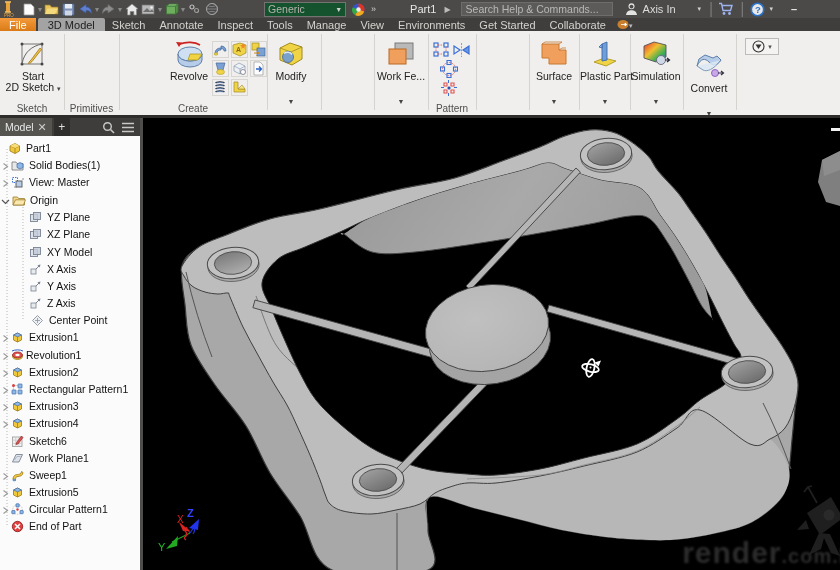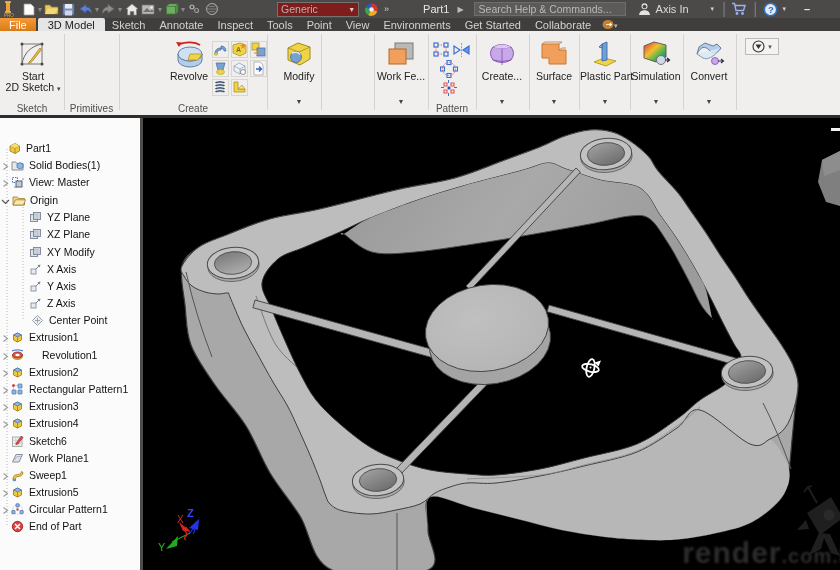--- a/index.html
+++ b/index.html
@@ -201,7 +201,7 @@
             <path d="M7 1.5 A5.5 5.5 0 0 1 7 12.5 M1.5 7 H12.5 M3 3.5 C5 5 9 5 11 3.5 M3 10.5 C5 9 9 9 11 10.5" fill="none" stroke="#9a9a9a" stroke-width="0.7"></path>
           </svg>
         </div>
-      <div style="background:#7f1d1d;border:1px solid #747372;color:#b4b2af;font-size:10.5px;height:15px;line-height:13px;padding:0 3px;width:82px;margin-left:57px;display:flex;align-items:flex-end;justify-content:space-between">Generic <span style="font-size:7px;color:#cfcfcf">▼</span></div>
+      <div style="background:#14532d;border:1px solid #747372;color:#b4b2af;font-size:10.5px;height:15px;line-height:13px;padding:0 3px;width:82px;margin-left:44px;display:flex;align-items:flex-end;justify-content:space-between">Generic <span style="font-size:7px;color:#cfcfcf">▼</span></div>
       <div class="qico" style="margin-left:4px">
           <svg width="15" height="15" viewBox="0 0 15 15">
             <circle cx="7.5" cy="7.5" r="6" fill="#3355cc"></circle>

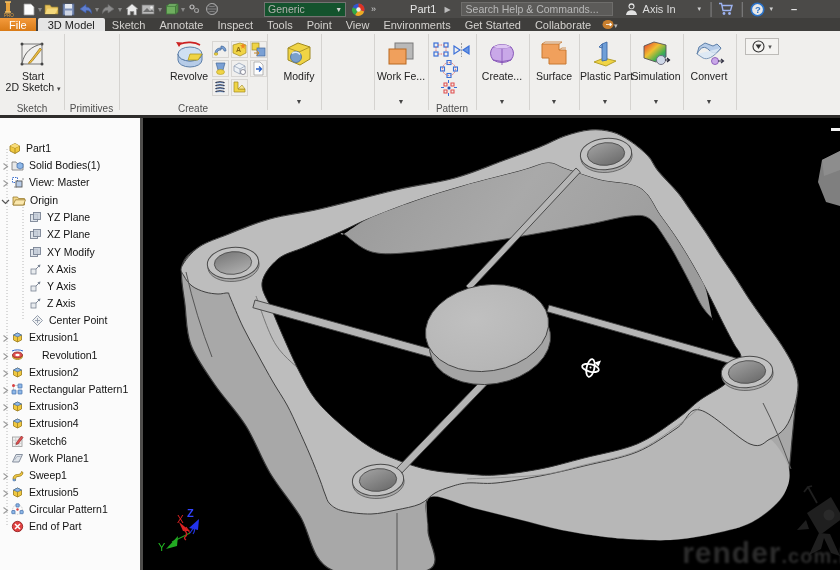--- a/index.html
+++ b/index.html
@@ -18,7 +18,7 @@
 #tabrow{position:absolute;left:0;top:18px;width:840px;height:13px;background:#3f3e3c;display:flex;align-items:stretch}
 .tab{color:#d4d2cf;font-size:11px;padding:0 7px;display:flex;align-items:center;height:13px}
 .tab.file{background:linear-gradient(#f49b3c,#d97a16);color:#fff;padding:0 9px}
-.tab.active{background:#e5e5e5;color:#222;border-radius:2px 2px 0 0;padding:0 10px}
+.tab.active{background:#a3a3a3;color:#222;border-radius:2px 2px 0 0;padding:0 10px}
 
 #ribbon{position:absolute;left:0;top:31px;width:840px;height:84px;background:#f0efed}
 .gsep{position:absolute;top:3px;height:76px;width:1px;background:#d5d3d0}

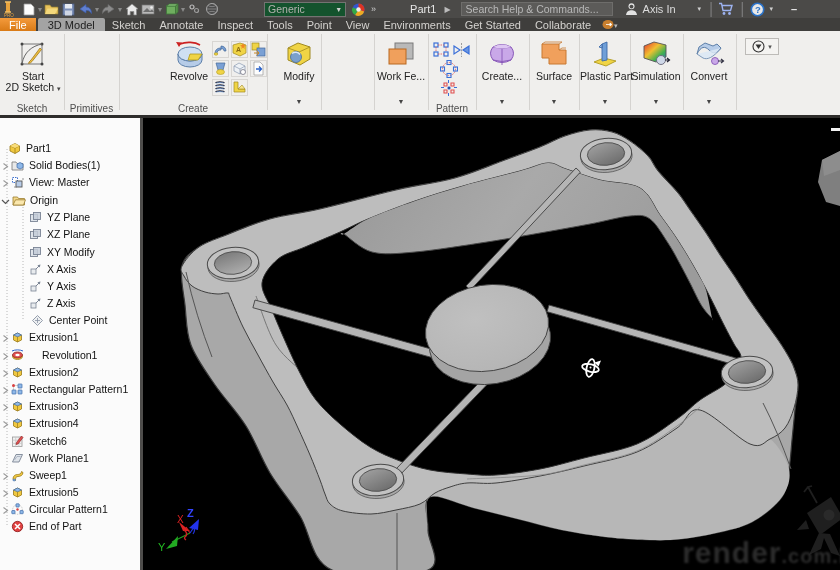--- a/index.html
+++ b/index.html
@@ -251,7 +251,7 @@
     <div class="tab">Annotate</div>
     <div class="tab">Inspect</div>
     <div class="tab">Tools</div>
-    <div class="tab">Point</div>
+    <div class="tab">Manage</div>
     <div class="tab">View</div>
     <div class="tab">Environments</div>
     <div class="tab">Get Started</div>

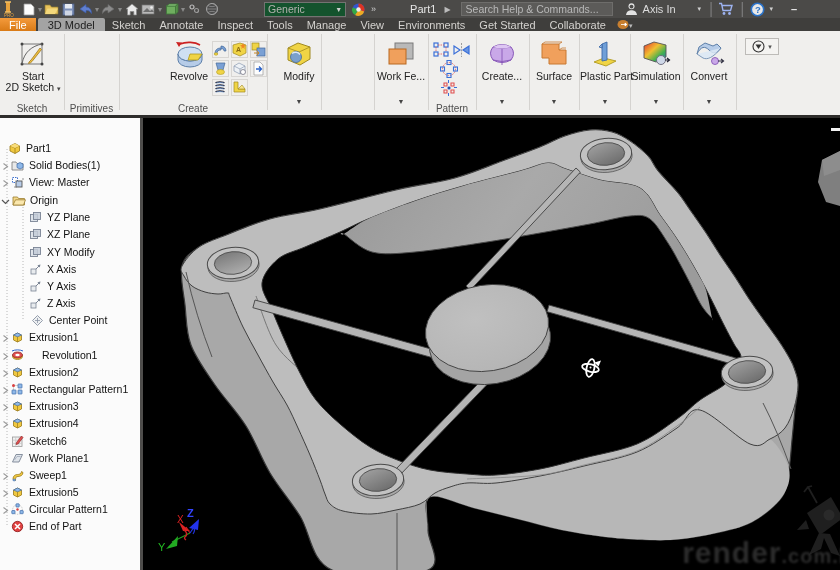--- a/index.html
+++ b/index.html
@@ -346,7 +346,7 @@
           </svg></div>
     </div>
 
-    <div class="bigbtn" style="left:273px;top:9px;width:52px">
+    <div class="bigbtn" style="left:265px;top:9px;width:52px">
       <svg width="32" height="28" viewBox="0 0 32 28">
           <path d="M5 8 L15 3 L27 7 L27 19 L17 25 L5 20 Z" fill="#f0d445" stroke="#a08a20" stroke-width="1"></path>
           <path d="M5 8 L16 12 L27 7" fill="none" stroke="#a08a20" stroke-width="0.8"></path>

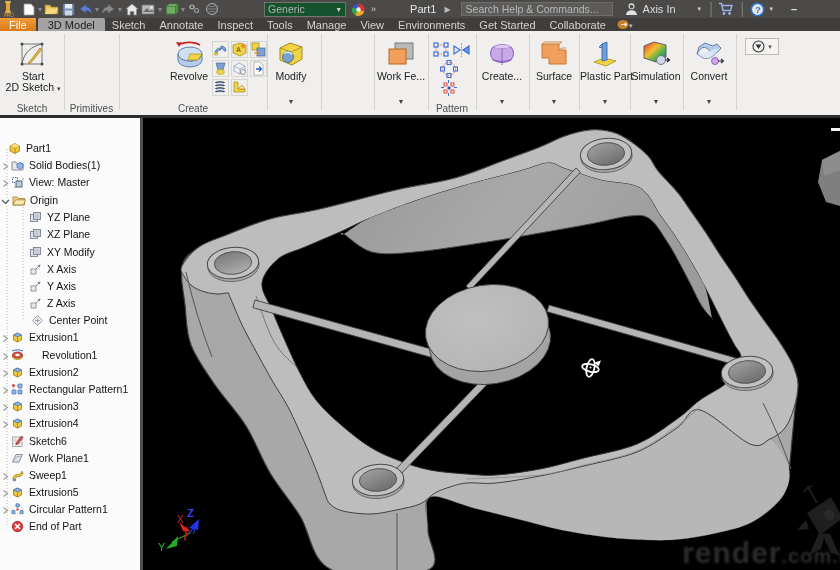--- a/index.html
+++ b/index.html
@@ -391,15 +391,6 @@
           <path d="M1 8.5h3M8.5 1v3M8.5 14v3M14 8.5h3M8 8h2v2H8z" stroke="#3a6fd8" stroke-width="1"></path>
         </svg></div>
 
-    <div class="bigbtn" style="left:477px;top:9px;width:50px">
-      <svg width="32" height="28" viewBox="0 0 32 28">
-          <path d="M7 7 Q16 2 25 7 Q30 13 25 20 Q16 25 7 20 Q2 13 7 7Z" fill="#c9a8e8" stroke="#8858b8" stroke-width="1"></path>
-          <path d="M7 7 Q16 10 25 7 M16 8.8 V25 M7 20 Q16 23 25 20" fill="none" stroke="#8858b8" stroke-width="0.9"></path>
-          <path d="M7 7 Q16 2 25 7 Q16 10 7 7Z" fill="#ddc6f2"></path>
-        </svg>
-      <div class="cap">Create...</div>
-      <div class="dk" style="margin-top:16px">▼</div>
-    </div>
 
     <div class="bigbtn" style="left:530px;top:9px;width:48px">
       <svg width="30" height="28" viewBox="0 0 30 28">

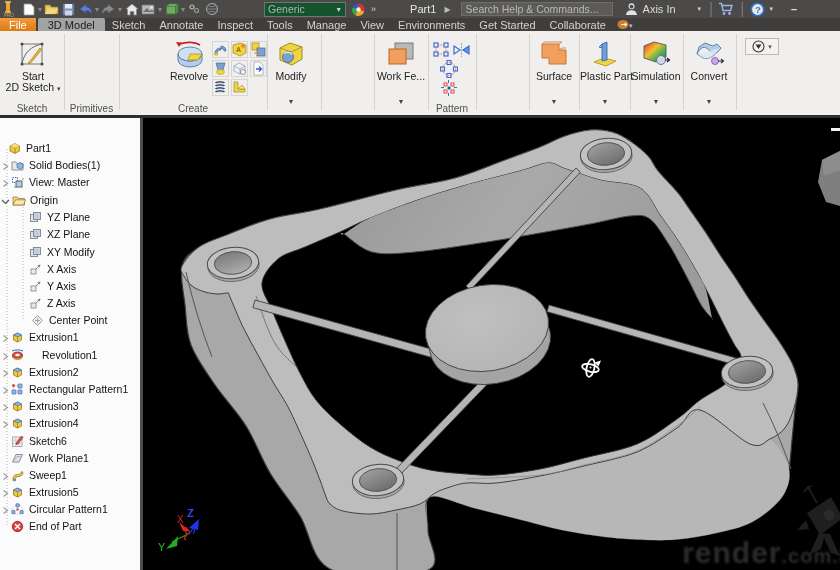--- a/index.html
+++ b/index.html
@@ -429,7 +429,7 @@
       <div class="dk" style="margin-top:16px">▼</div>
     </div>
 
-    <div class="bigbtn" style="left:684px;top:9px;width:50px">
+    <div class="bigbtn" style="left:684px;top:21px;width:50px">
       <svg width="32" height="28" viewBox="0 0 32 28">
           <path d="M4 14 C8 6 12 6 16 10 C20 14 24 14 28 8 L24 4 L20 6 L12 3 L6 7Z" fill="#b6cce8" stroke="#5d7fa8" stroke-width="1"></path>
           <path d="M4 14 L10 18 C14 20 20 18 28 8" fill="#dce9f6" stroke="#5d7fa8" stroke-width="0.9" opacity="0.85"></path>

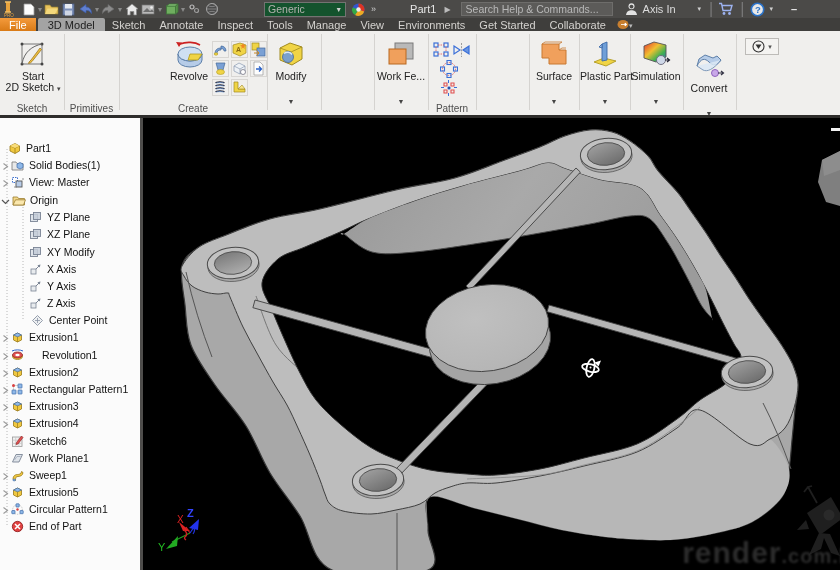--- a/index.html
+++ b/index.html
@@ -450,6 +450,18 @@
   </div>
   <div id="ribbonedge"></div>
   <div id="panel">
+    <div id="phead">
+      <div class="ptab">Model <span style="font-size:11px;color:#ccc">✕</span></div>
+      <div class="ptab2">+</div>
+      <div style="flex:1"></div>
+      <svg width="13" height="13" viewBox="0 0 13 13" style="margin-right:6px">
+          <circle cx="5.5" cy="5.5" r="3.8" fill="none" stroke="#c8c8c8" stroke-width="1.4"></circle>
+          <path d="M8.5 8.5 L12 12" stroke="#c8c8c8" stroke-width="1.6"></path>
+        </svg>
+      <svg width="14" height="11" viewBox="0 0 14 11" style="margin-right:5px">
+          <path d="M1 1.5h12M1 5.5h12M1 9.5h12" stroke="#c8c8c8" stroke-width="1.7"></path>
+        </svg>
+    </div>
     <div id="tree">
 <svg width="140" height="420" viewBox="0 0 140 420" style="position:absolute;left:0;top:0">
           <path d="M7 12 V390" stroke="#b8b8b8" stroke-width="1" stroke-dasharray="1 2"></path>

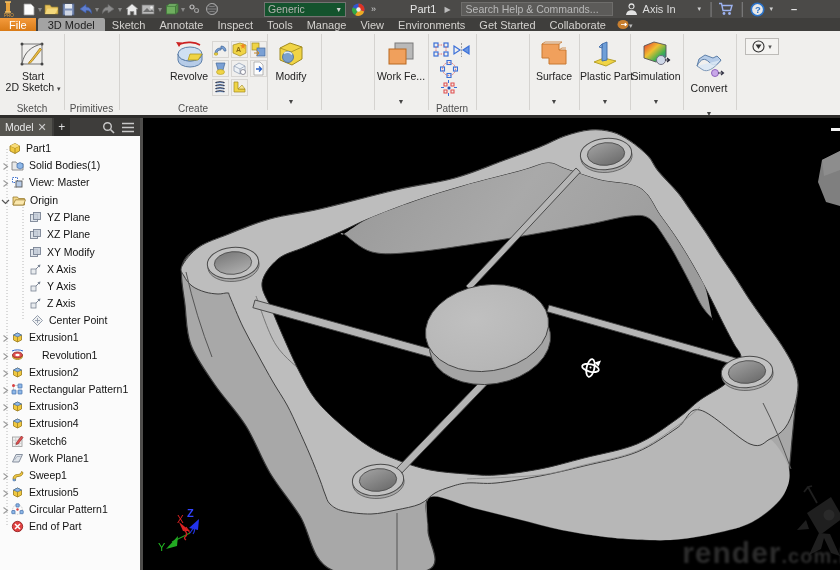--- a/index.html
+++ b/index.html
@@ -525,7 +525,7 @@
               <rect x="1.5" y="3.5" width="7" height="7" fill="#dfe4ea" stroke="#7a8494" stroke-width="0.9"></rect>
               <rect x="4.5" y="1.5" width="7" height="7" fill="#c4ccd8" stroke="#7a8494" stroke-width="0.9" fill-opacity="0.85"></rect>
             </svg></span>
-          <span class="lbl" style="position:absolute;left:44px;top:2px">XY Modify</span>
+          <span class="lbl" style="position:absolute;left:44px;top:2px">XY Model</span>
         </div>
 <div class="ti" style="top:124px;left:0">
           <span style="position:absolute;left:29px;top:2px"><svg width="13" height="13" viewBox="0 0 13 13">

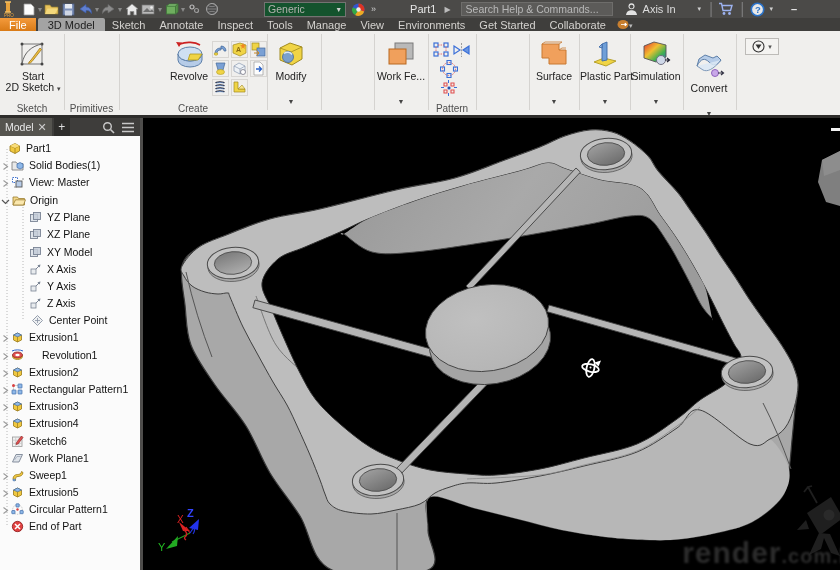--- a/index.html
+++ b/index.html
@@ -579,7 +579,7 @@
               <ellipse cx="6.5" cy="6" rx="2.2" ry="1.2" fill="#fff"></ellipse>
               <path d="M1 2 C4 0.5 9 0.5 12 2" fill="none" stroke="#2a62c8" stroke-width="1"></path>
             </svg></span>
-          <span class="lbl" style="position:absolute;left:39px;top:2px">Revolution1</span>
+          <span class="lbl" style="position:absolute;left:23px;top:2px">Revolution1</span>
         </div>
 <div class="ti" style="top:227px;left:0">
           <span style="position:absolute;left:2px;top:4px"><svg width="7" height="9" viewBox="0 0 7 9" style="flex:0 0 7px">

